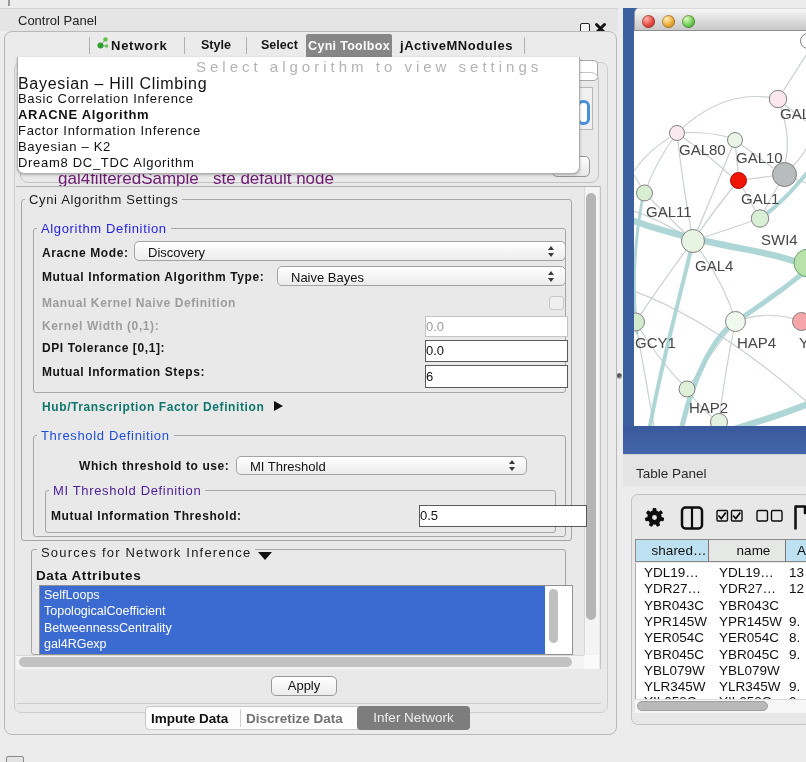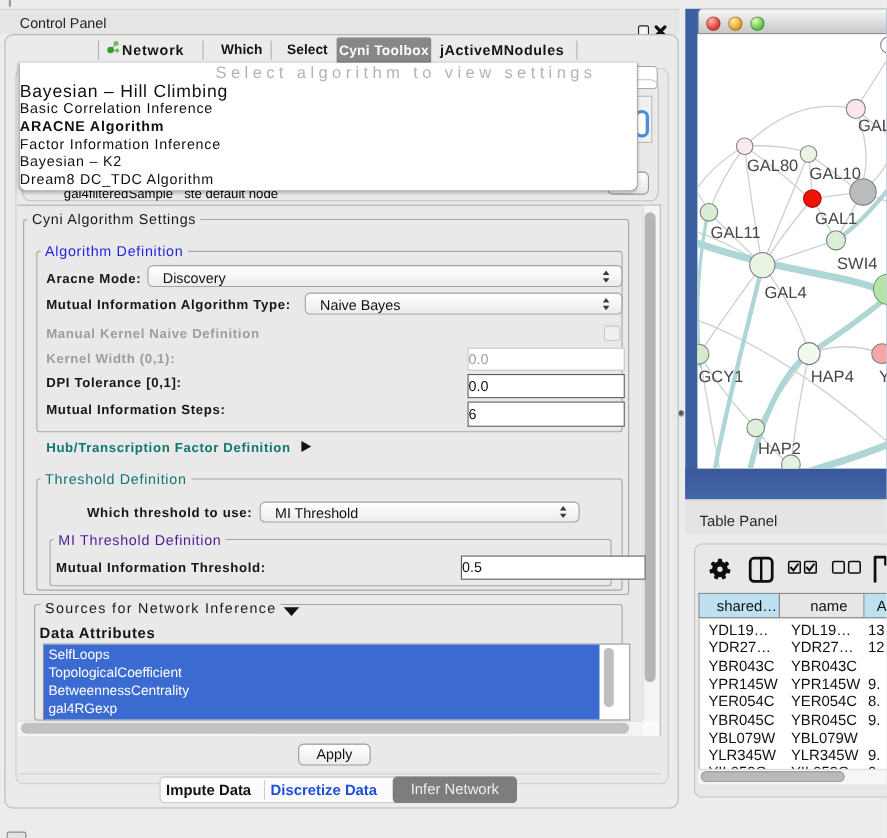--- a/index.html
+++ b/index.html
@@ -43,7 +43,7 @@
 </svg>
 <span class="abs" style="left:111px;top:38px;font-size:13px;font-weight:bold;letter-spacing:0.75px;color:#151515;">Network</span>
 <div class="vline" style="left:184px;top:37px;height:17px;"></div>
-<span class="abs" style="left:201px;top:38px;font-size:12.5px;font-weight:bold;color:#151515;">Which</span>
+<span class="abs" style="left:201px;top:38px;font-size:12.5px;font-weight:bold;color:#151515;">Style</span>
 <div class="vline" style="left:246px;top:37px;height:17px;"></div>
 <span class="abs" style="left:261px;top:38px;font-size:12.5px;font-weight:bold;color:#151515;">Select</span>
 <div class="abs" style="left:306px;top:34px;width:86px;height:24px;background:#878787;border-radius:2px;color:#fdfdfd;font-size:12.5px;font-weight:bold;letter-spacing:0.3px;text-align:center;line-height:24px;">Cyni Toolbox</div>

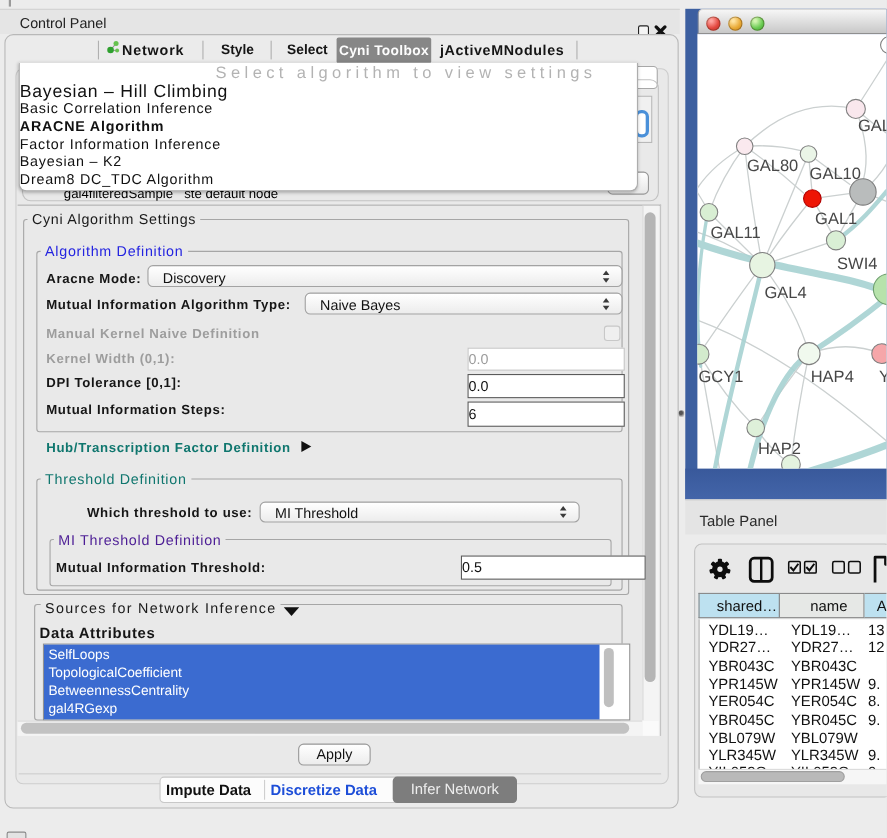--- a/index.html
+++ b/index.html
@@ -58,7 +58,7 @@
 <div class="abs" style="left:577px;top:100px;width:13px;height:25px;border:3px solid #4a90d9;border-radius:6px;background:#fff;"></div>
 <div class="abs" style="left:552px;top:156px;width:38px;height:21px;border:1.5px solid #979797;border-radius:5px;background:linear-gradient(#fff,#e6e6e6);"></div>
 
-<span class="abs" style="left:58px;top:169px;font-size:12px;color:#000000;">gal4filteredSample &nbsp; ste default node</span>
+<span class="abs" style="left:58px;top:169px;font-size:17px;color:#701a75;">gal4filteredSample &nbsp; ste default node</span>
 
 <div class="abs" style="left:17px;top:57px;width:563px;height:117px;background:#fff;border:1px solid #adadad;border-top:none;border-radius:0 0 7px 7px;box-shadow:0 1px 3px rgba(0,0,0,0.25);"></div>
 <span class="abs" style="left:196px;top:58px;font-size:15px;letter-spacing:4px;color:#b3b3b3;">Select algorithm to view settings</span>

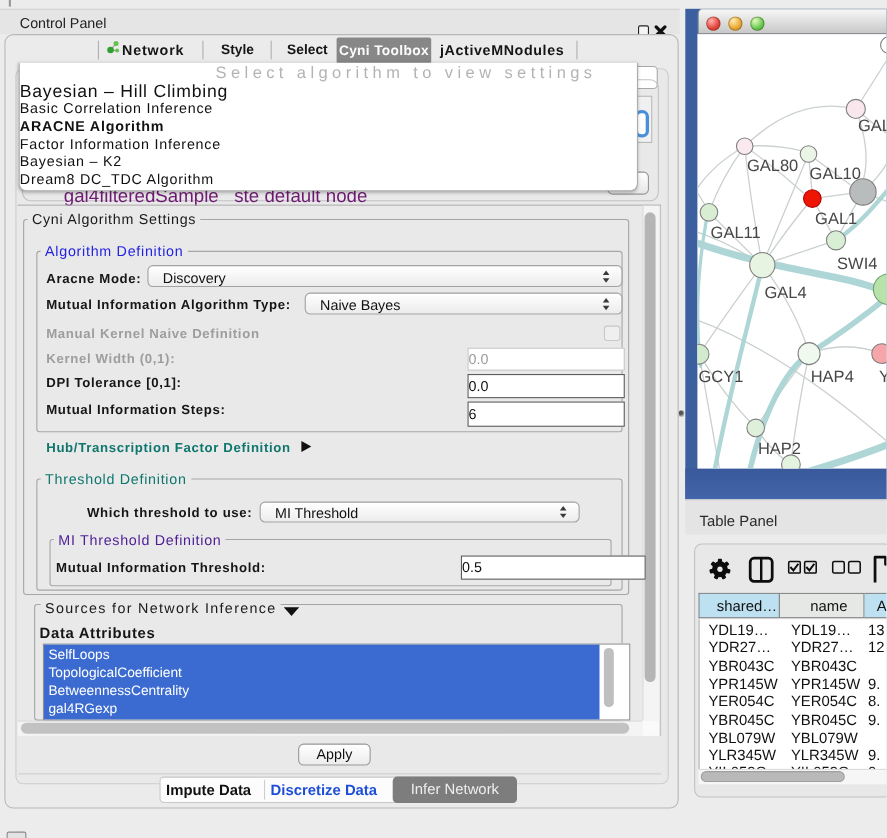--- a/index.html
+++ b/index.html
@@ -117,7 +117,7 @@
 <div class="abs" style="left:274px;top:401px;width:0;height:0;border-left:9px solid #111;border-top:5.5px solid transparent;border-bottom:5.5px solid transparent;"></div>
 
 <div class="grp" style="left:33px;top:435px;width:533px;height:102px;"></div>
-<span class="gt" style="left:37px;top:428px;color:#0f766e;">Threshold Definition</span>
+<span class="gt" style="left:37px;top:428px;color:#1d4ed8;">Threshold Definition</span>
 
 <span class="blbl" style="left:79px;top:459px;">Which threshold to use:</span>
 <div class="combo" style="left:236px;top:456px;width:291px;height:19px;">

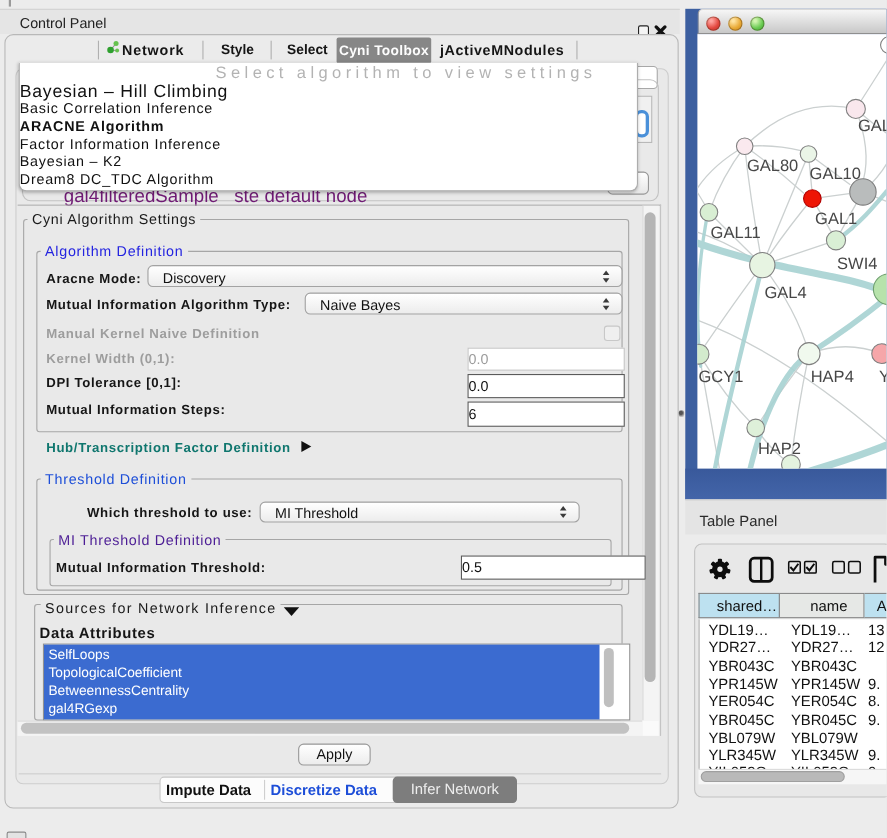--- a/index.html
+++ b/index.html
@@ -154,7 +154,7 @@
 <div class="abs" style="left:145px;top:706px;width:325px;height:24px;background:#fcfcfc;border:1px solid #c8c8c8;border-radius:4px;"></div>
 <span class="abs" style="left:151px;top:711px;font-size:13.5px;font-weight:bold;color:#111;">Impute Data</span>
 <div class="vline" style="left:240px;top:709px;height:18px;background:#cfcfcf;"></div>
-<span class="abs" style="left:246px;top:711px;font-size:13.5px;font-weight:bold;color:#1d4ed8;">Discretize Data</span>
+<span class="abs" style="left:246px;top:711px;font-size:13.5px;font-weight:bold;color:#737373;">Discretize Data</span>
 <div class="abs" style="left:357px;top:706px;width:113px;height:24px;background:#7d7d7d;border-radius:4px;color:#eee;font-size:13.5px;text-align:center;line-height:24px;">Infer Network</div>
 
 <div class="abs" style="left:6px;top:756px;width:18px;height:10px;background:#e3e3e3;border:1px solid #8a8a8a;border-radius:2px;"></div>

